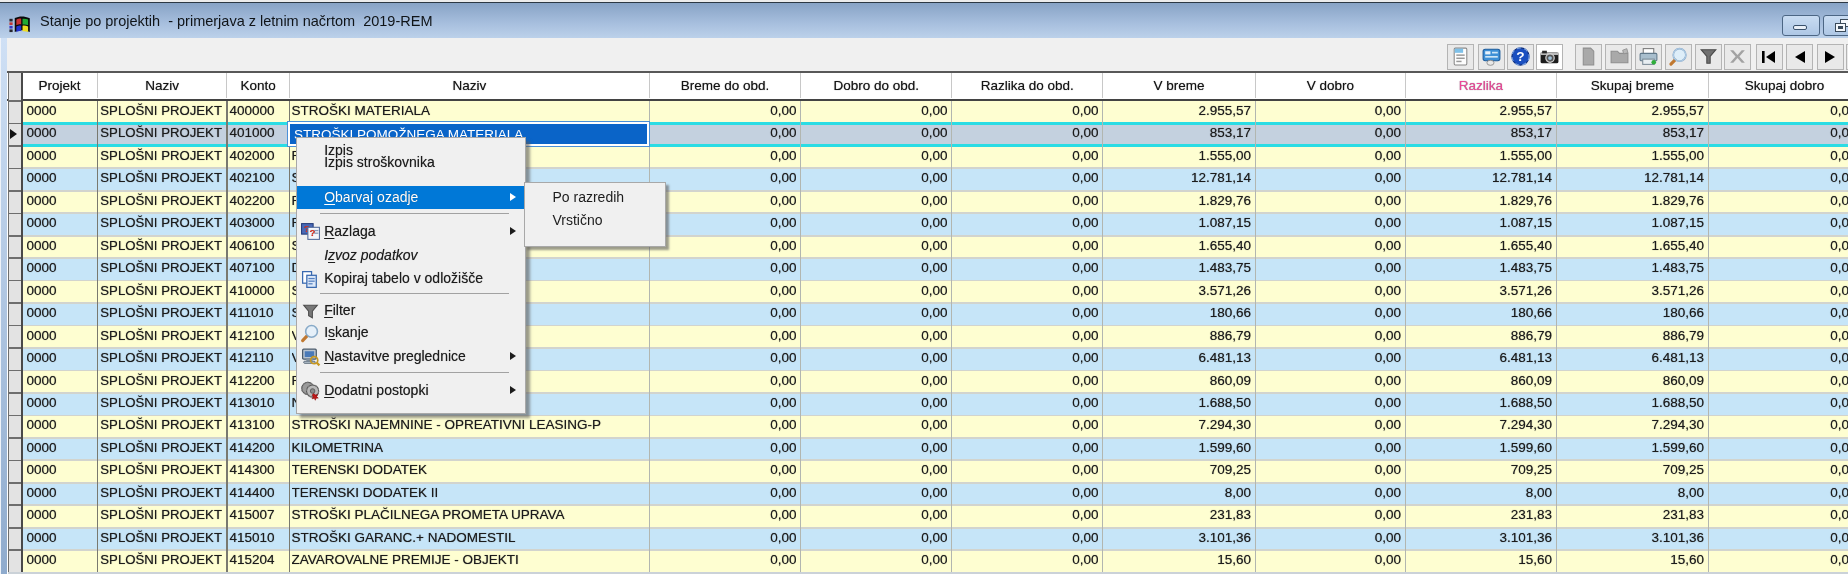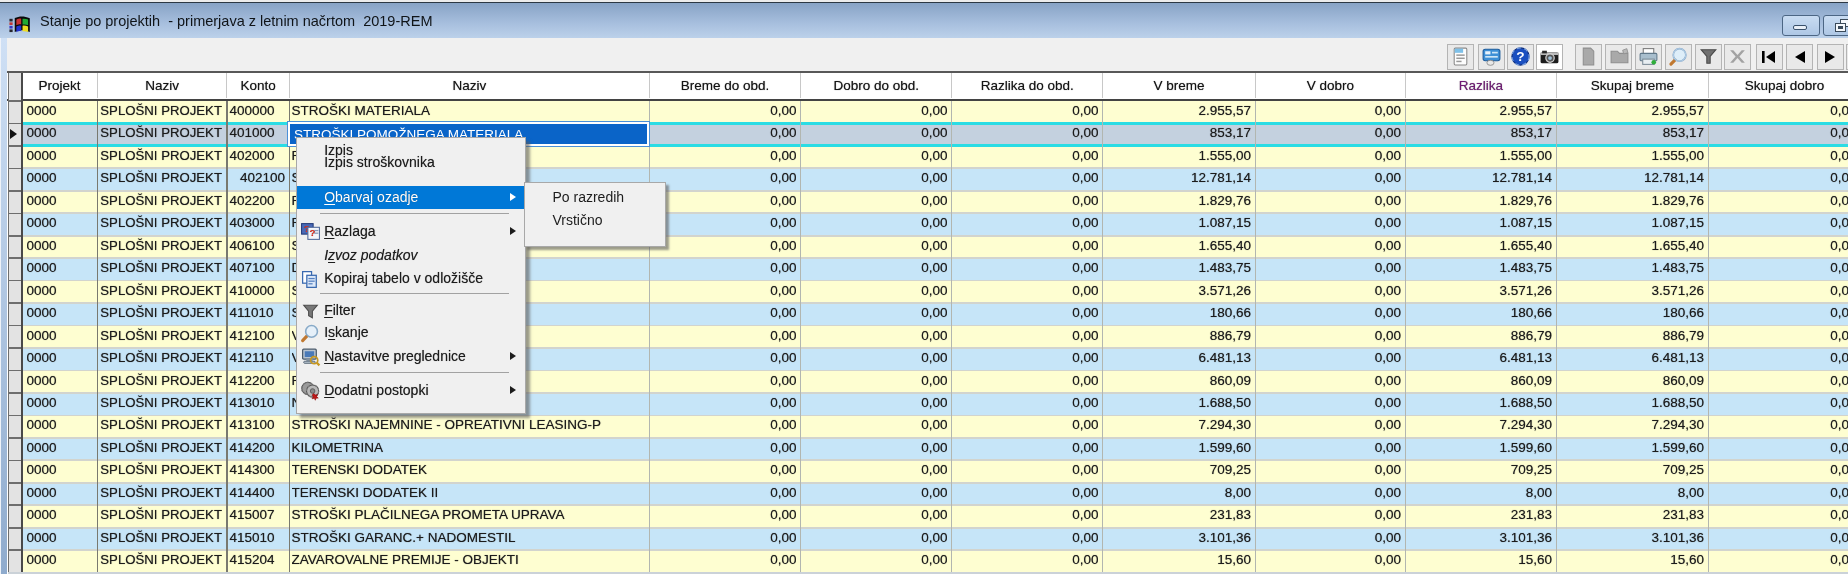--- a/index.html
+++ b/index.html
@@ -124,7 +124,7 @@
 <div class="cell" style="left:952.6px;top:77.60000000000001px;width:149.39999999999998px;height:18px;text-align:center;font-size:13.5px;color:#141414;">Razlika do obd.</div>
 <div class="cell" style="left:1103.6px;top:77.60000000000001px;width:150.9000000000001px;height:18px;text-align:center;font-size:13.5px;color:#141414;">V breme</div>
 <div class="cell" style="left:1256.1px;top:77.60000000000001px;width:148.4000000000001px;height:18px;text-align:center;font-size:13.5px;color:#141414;">V dobro</div>
-<div class="cell" style="left:1406.1px;top:77.60000000000001px;width:149.4000000000001px;height:18px;text-align:center;font-size:13.5px;color:#701a75;">Razlika</div>
+<div class="cell" style="left:1406.1px;top:77.60000000000001px;width:149.4000000000001px;height:18px;text-align:center;font-size:13.5px;color:#ec4899;">Razlika</div>
 <div class="cell" style="left:1557.1px;top:77.60000000000001px;width:150.4000000000001px;height:18px;text-align:center;font-size:13.5px;color:#141414;">Skupaj breme</div>
 <div class="cell" style="left:1709.1px;top:77.60000000000001px;width:150.9000000000001px;height:18px;text-align:center;font-size:13.5px;color:#141414;">Skupaj dobro</div>
 <div class="a" style="left:96.5px;top:73.2px;width:1.3px;height:25.299999999999997px;background:#c8c8c8;"></div>

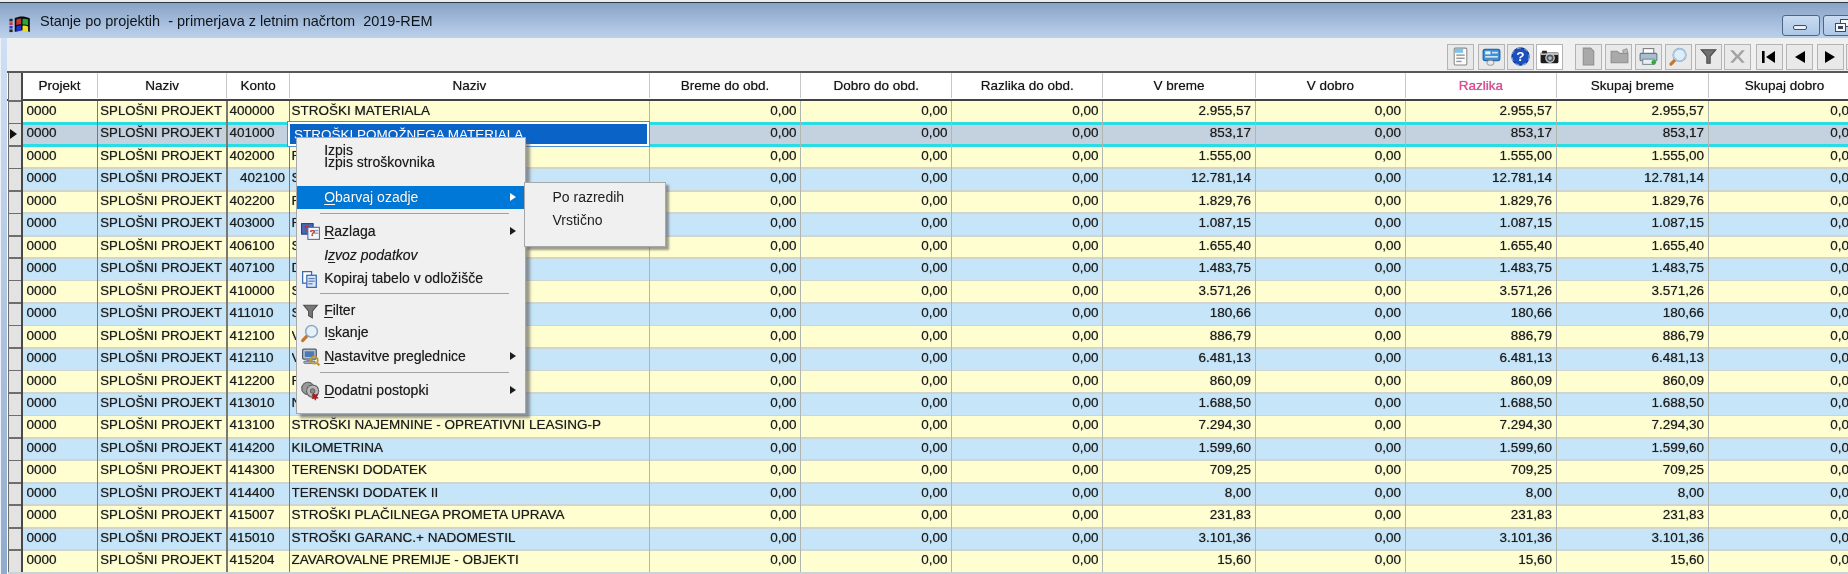--- a/index.html
+++ b/index.html
@@ -253,7 +253,7 @@
 <div class="cell" style="left:1713.1px;top:145.92px;width:143.4000000000001px;height:22.46px;line-height:20.26px;text-align:right;">0,00</div>
 <div class="cell" style="left:26.5px;top:168.38px;width:66.5px;height:22.46px;line-height:20.26px;">0000</div>
 <div class="cell" style="left:100.3px;top:168.38px;width:122.19999999999999px;height:22.46px;line-height:20.26px;font-size:13.2px;">SPLOŠNI PROJEKT</div>
-<div class="cell" style="left:229.4px;top:168.38px;width:55.599999999999994px;height:37px;line-height:20.26px;text-align:right;">402100</div>
+<div class="cell" style="left:229.4px;top:168.38px;width:55.599999999999994px;height:37px;line-height:20.26px;">402100</div>
 <div class="cell" style="left:291.5px;top:168.38px;width:355.5px;height:22.46px;line-height:20.26px;">STROŠKI ENERGIJE</div>
 <div class="cell" style="left:654.1px;top:168.38px;width:142.39999999999998px;height:22.46px;line-height:20.26px;text-align:right;">0,00</div>
 <div class="cell" style="left:805.6px;top:168.38px;width:141.89999999999998px;height:22.46px;line-height:20.26px;text-align:right;">0,00</div>

